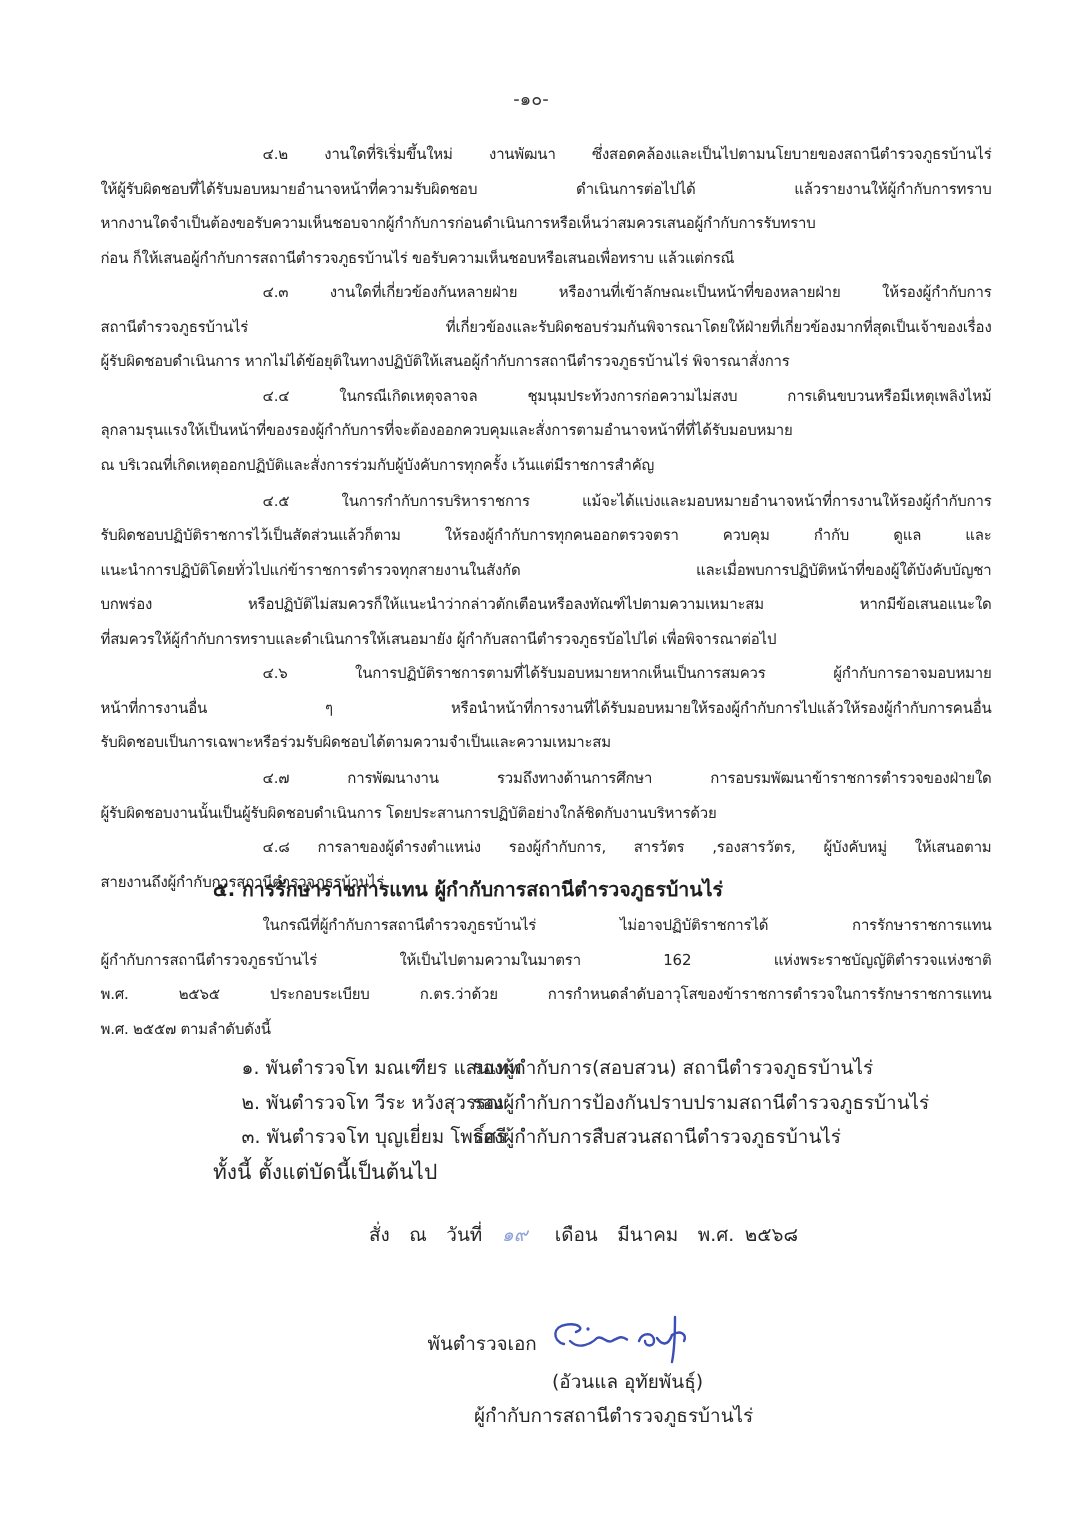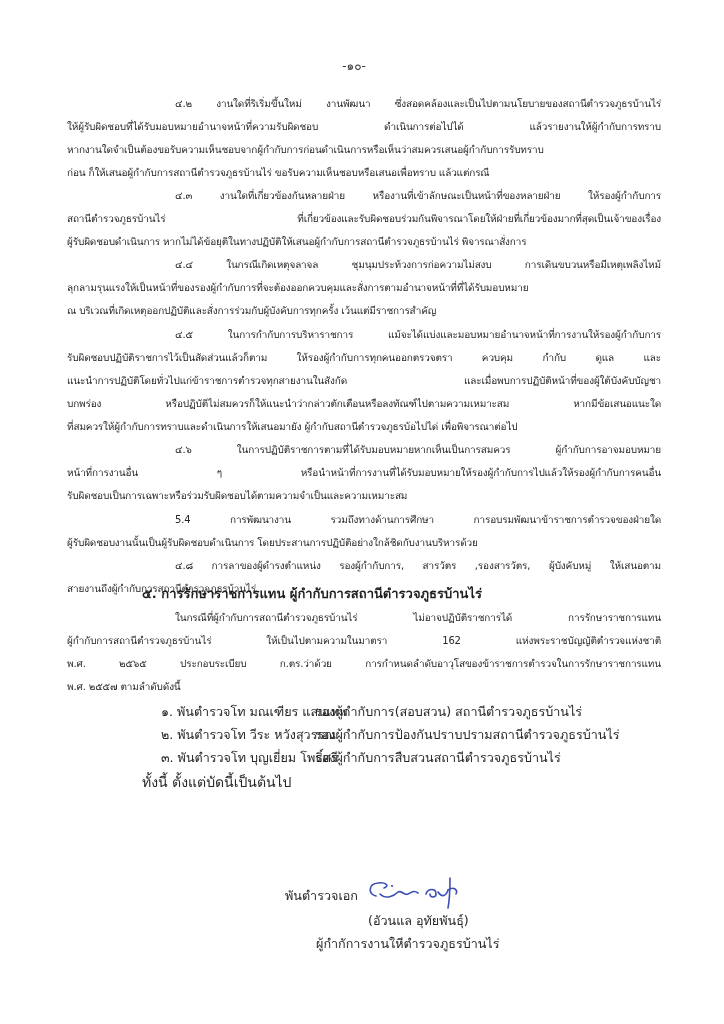--- a/index.html
+++ b/index.html
@@ -176,7 +176,7 @@
   </div>
 
   <div>
-    <div class="line indent" style="top:512px">5.4 การพัฒนางาน รวมถึงทางด้านการศึกษา การอบรมพัฒนาข้าราชการตำรวจของฝ่ายใด</div>
+    <div class="line indent" style="top:512px">๔.๗ การพัฒนางาน รวมถึงทางด้านการศึกษา การอบรมพัฒนาข้าราชการตำรวจของฝ่ายใด</div>
     <div class="line last" style="top:535px">ผู้รับผิดชอบงานนั้นเป็นผู้รับผิดชอบดำเนินการ โดยประสานการปฏิบัติอย่างใกล้ชิดกับงานบริหารด้วย</div>
   </div>
 

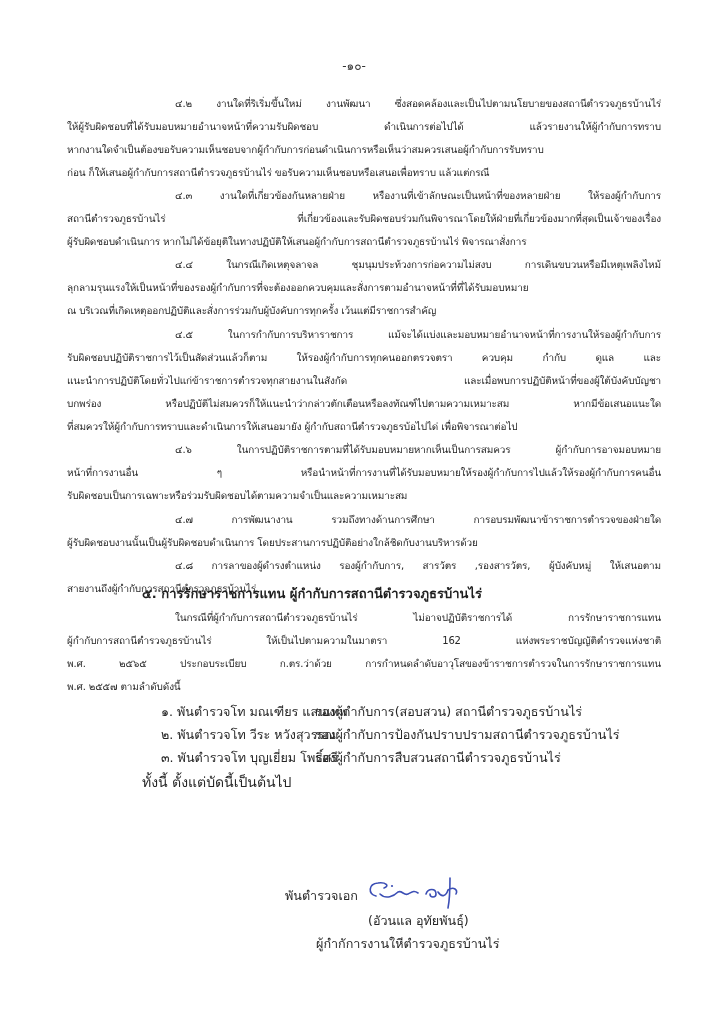--- a/index.html
+++ b/index.html
@@ -208,6 +208,16 @@
 
   <div class="closing" style="top:774px">ทั้งนี้ ตั้งแต่บัดนี้เป็นต้นไป</div>
 
+  <div class="date-line">
+    <span>สั่ง</span>
+    <span>ณ</span>
+    <span>วันที่</span>
+    <span class="handwritten-day">๑๙</span>
+    <span>เดือน</span>
+    <span>มีนาคม</span>
+    <span style="margin-right:3px">พ.ศ.</span>
+    <span>๒๕๖๘</span>
+  </div>
 
   <div class="sig-block">
     <div class="sig-rank">พันตำรวจเอก</div>

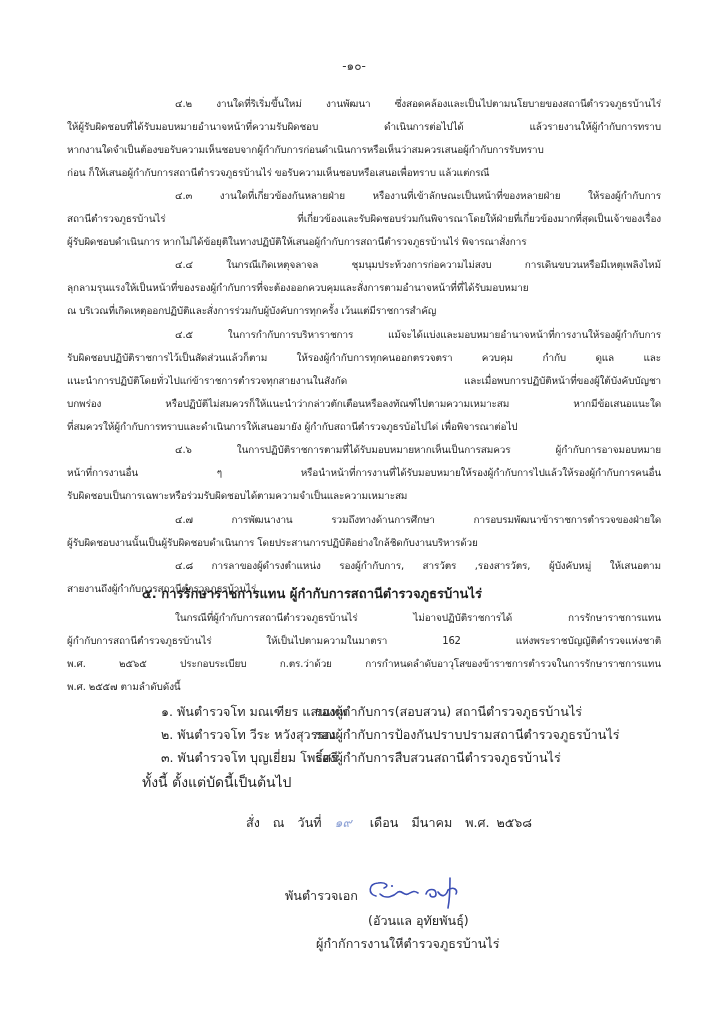--- a/index.html
+++ b/index.html
@@ -227,7 +227,7 @@
       <circle cx="30" cy="12" r="1.1" fill="#3c4fb5"></circle>
     </svg>
     <div class="sig-name">(อัวนแล  อุทัยพันธุ์)</div>
-    <div class="sig-title">ผู้กำกัการงานใหีตำรวจภูธรบ้านไร่</div>
+    <div class="sig-title">ผู้กำกับการสถานีตำรวจภูธรบ้านไร่</div>
   </div>
 
 </div>

